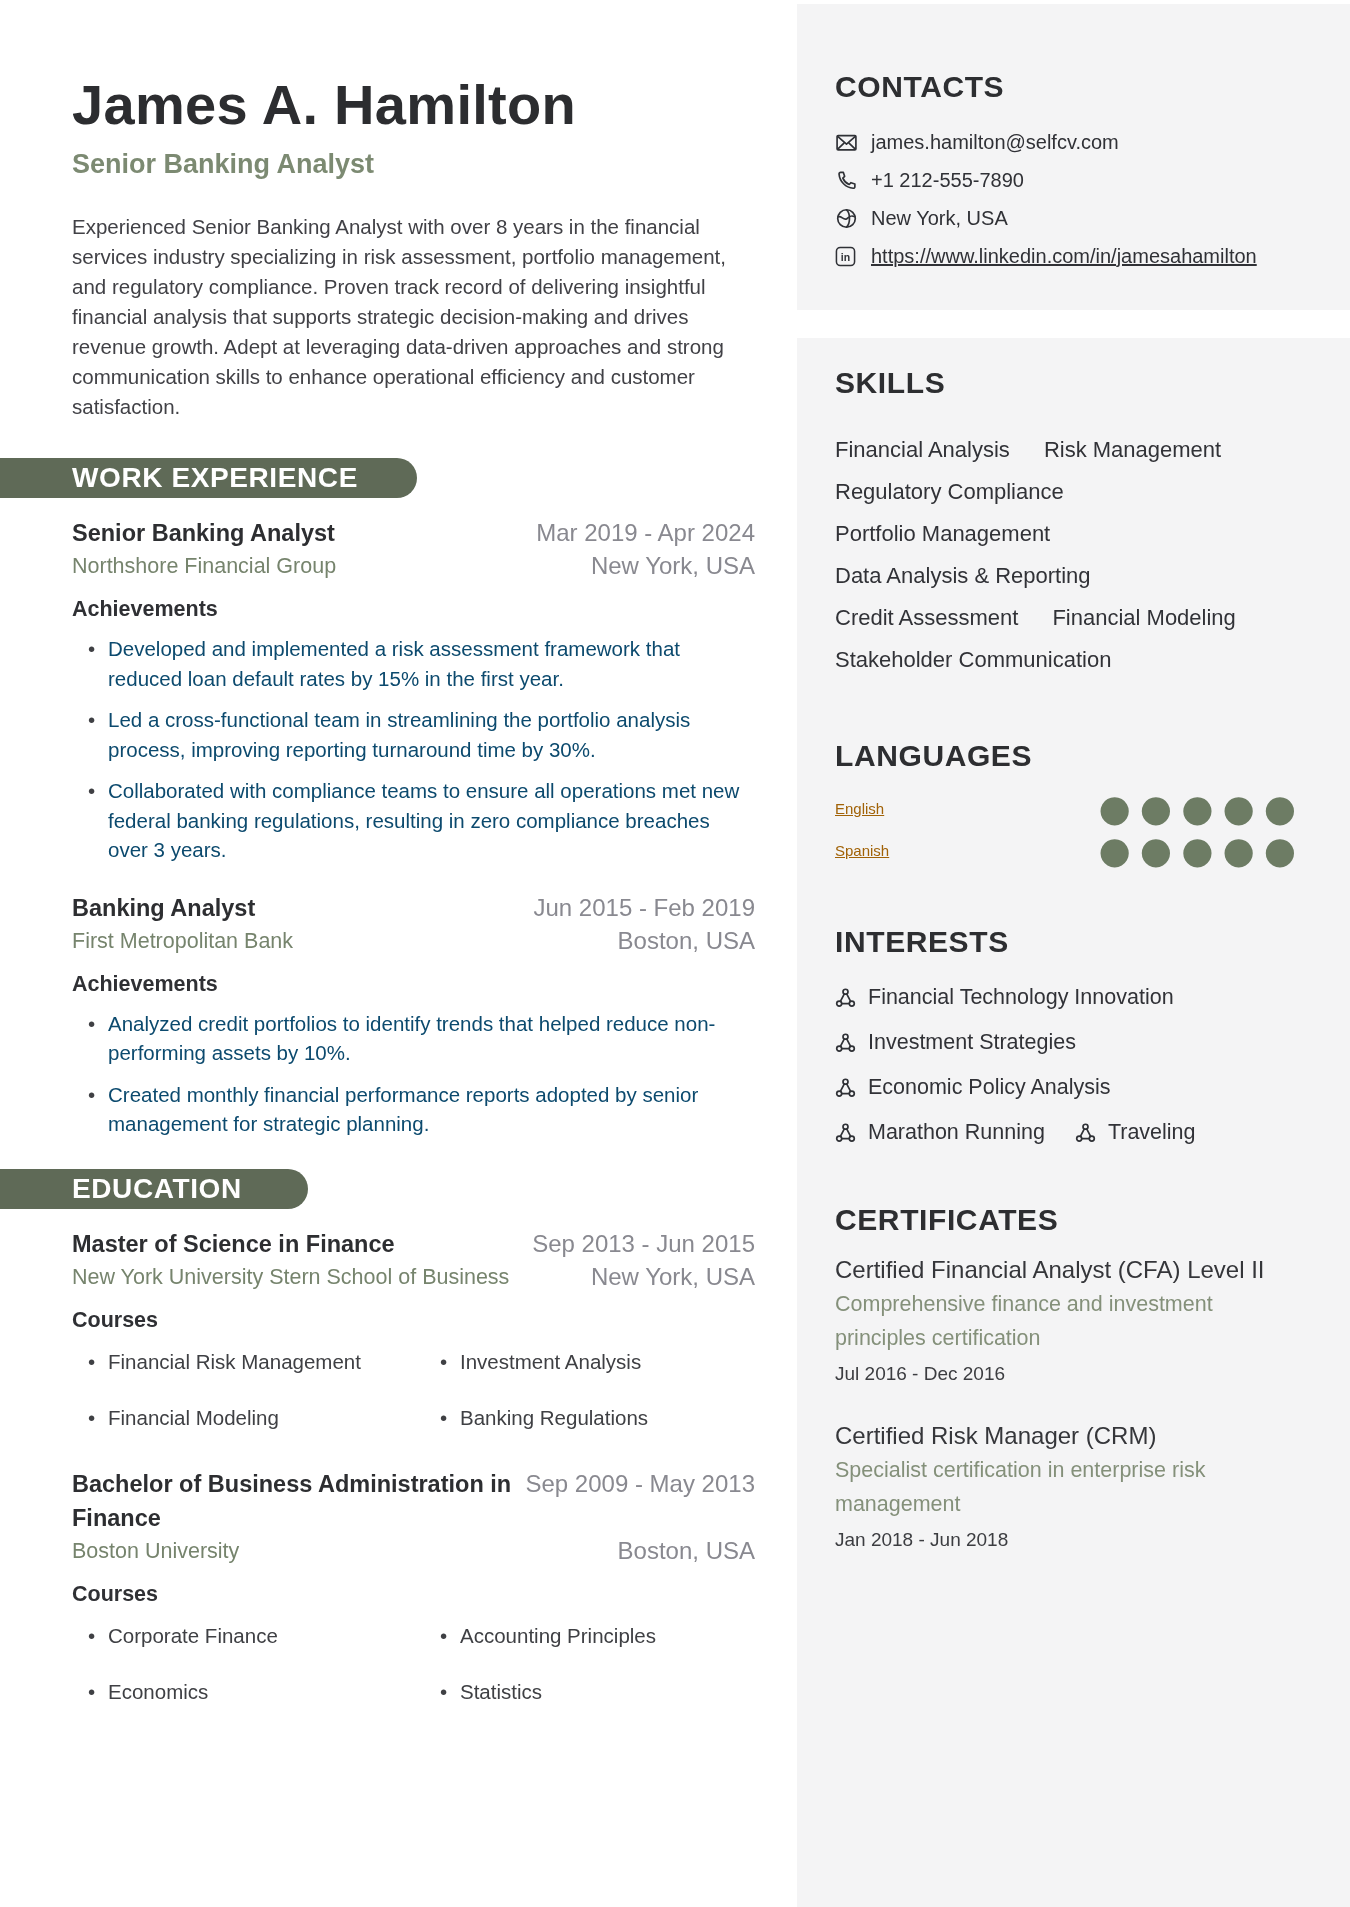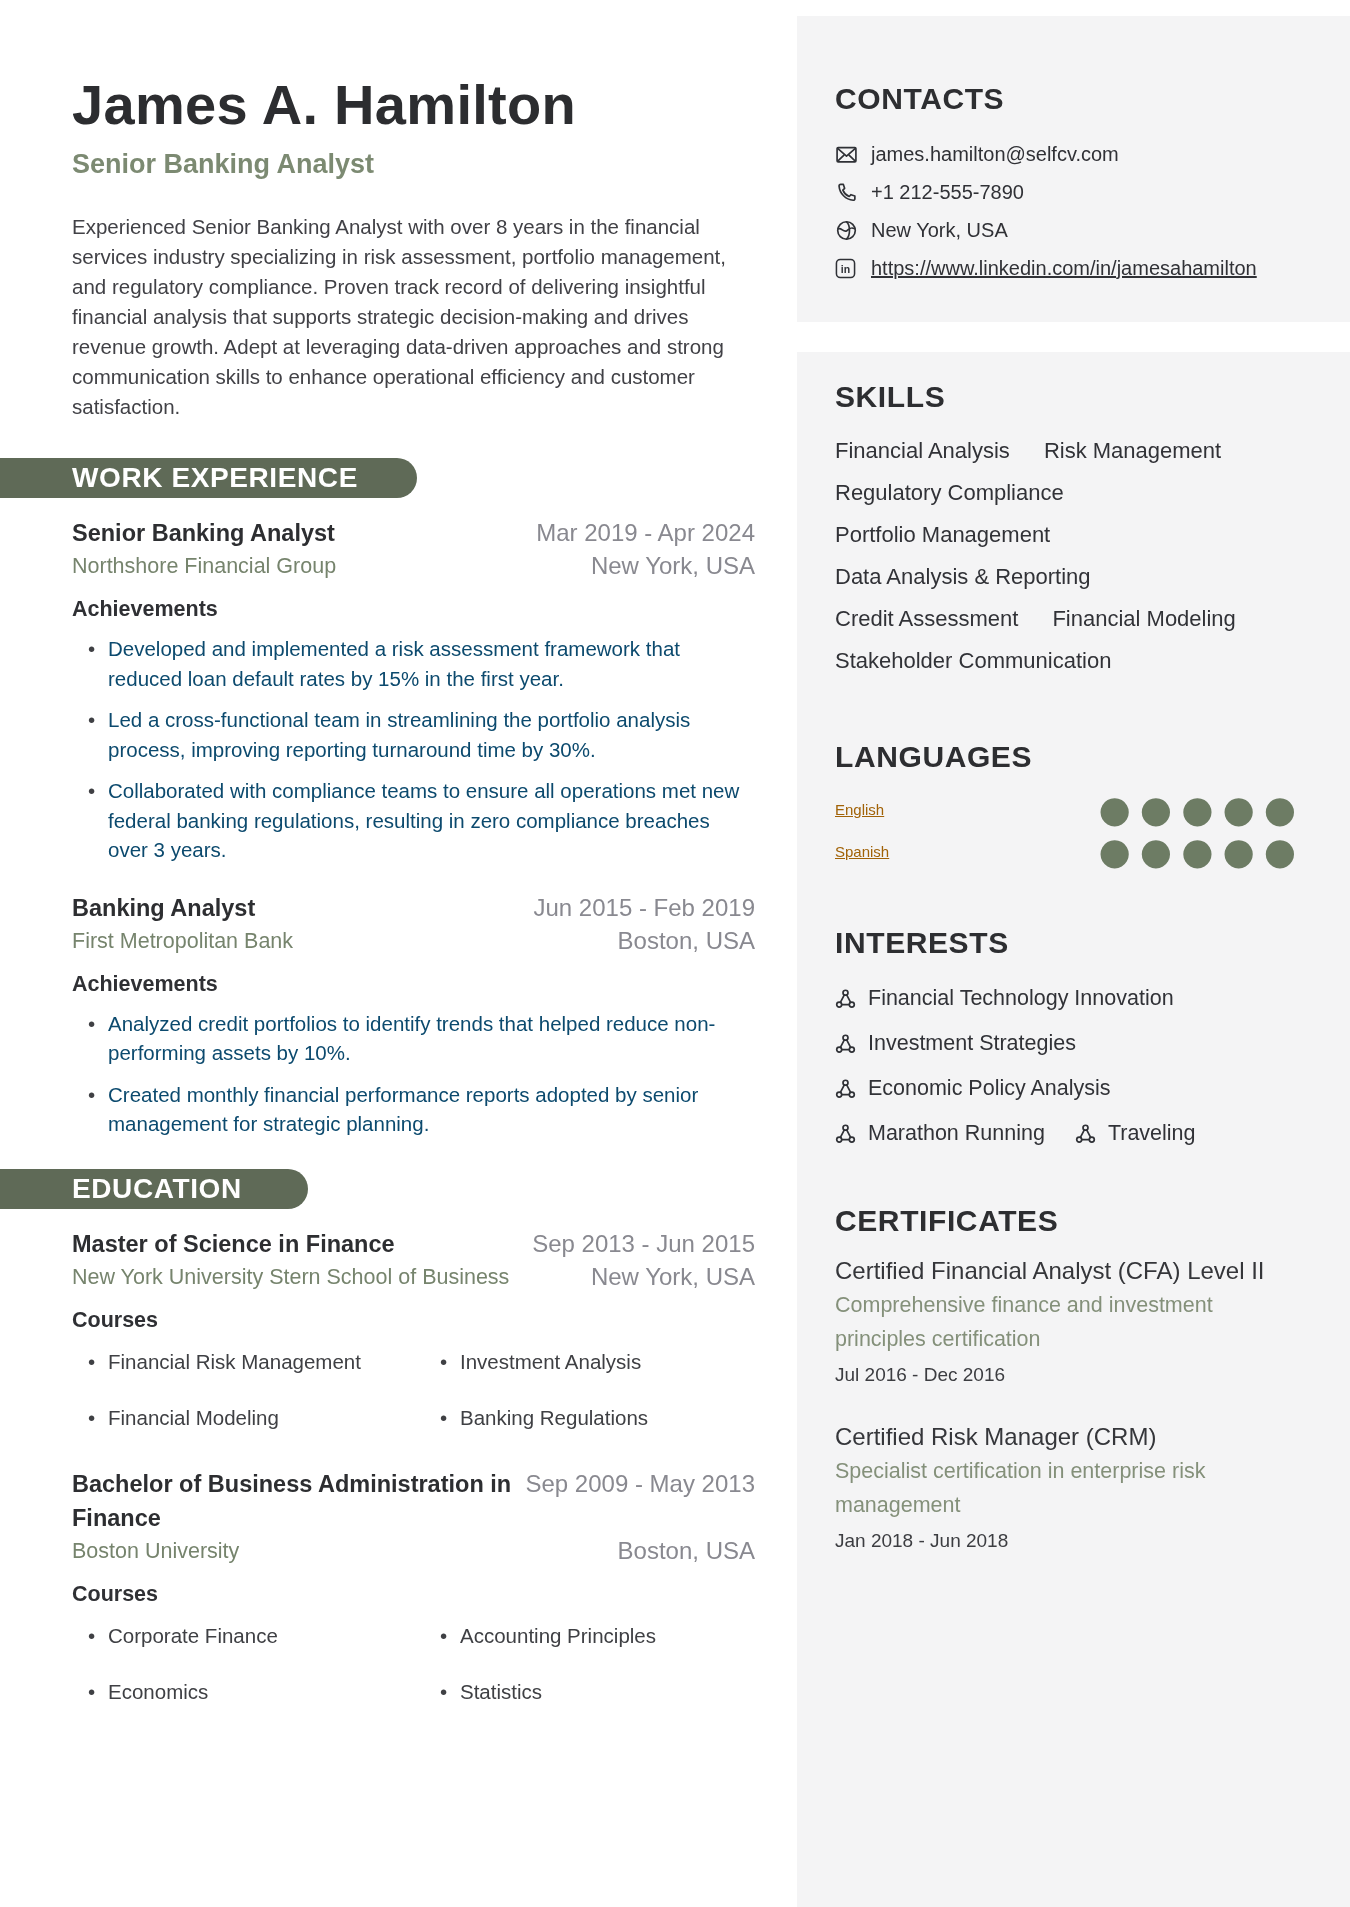--- a/index.html
+++ b/index.html
@@ -11,7 +11,7 @@
 
   
   .contacts-box {
-    position:absolute; left:797px; top:16px; width:553px; height:306px;
+    position:absolute; left:797px; top:4px; width:553px; height:306px;
     background:#f4f4f5; padding:64px 40px 0 38px;
   }
   .sidebar-box {

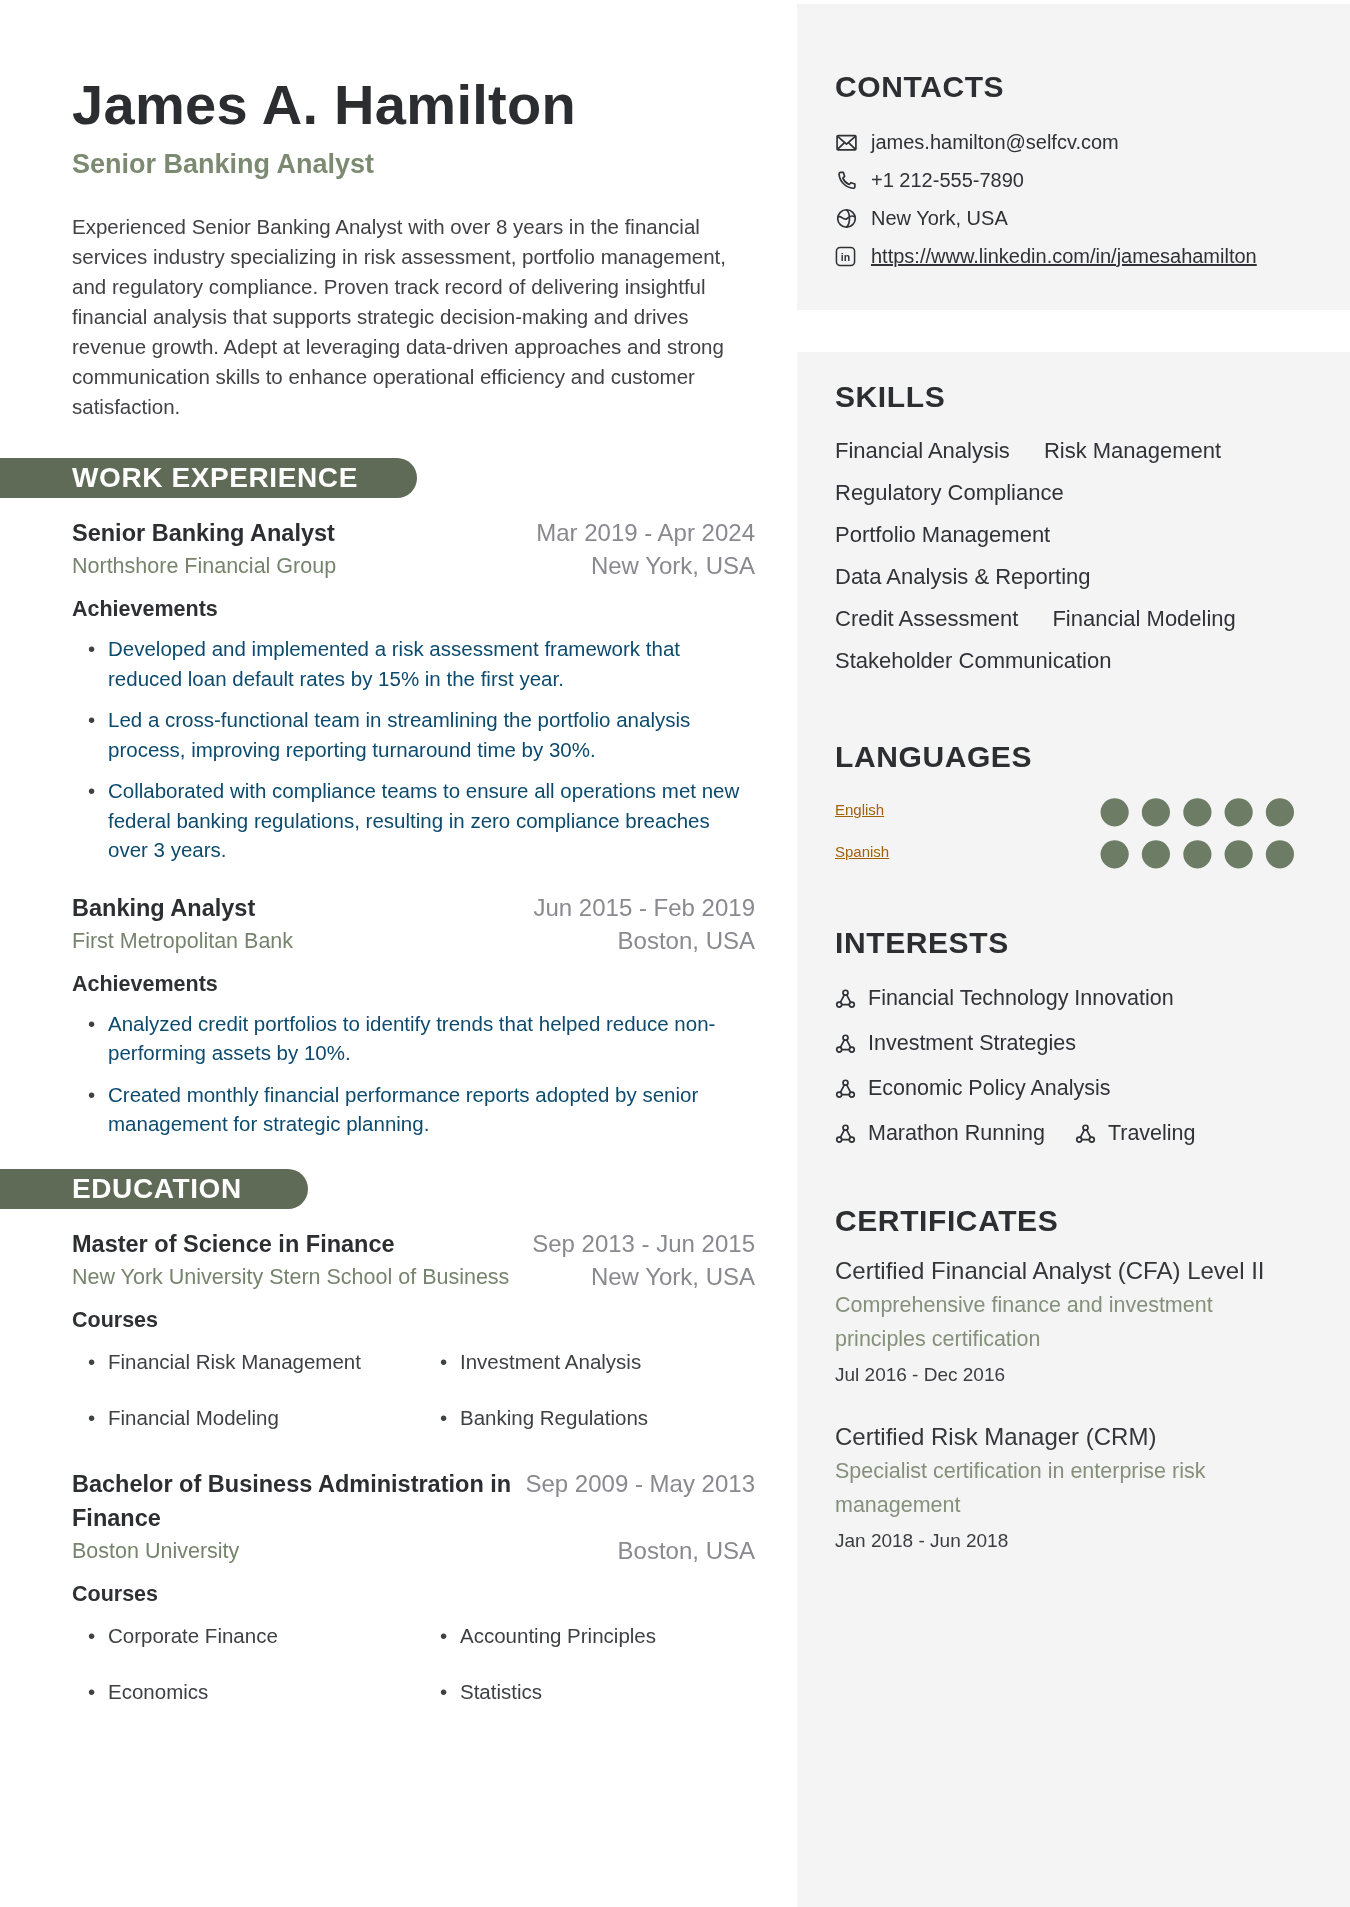--- a/index.html
+++ b/index.html
@@ -15,7 +15,7 @@
     background:#f4f4f5; padding:64px 40px 0 38px;
   }
   .sidebar-box {
-    position:absolute; left:797px; top:352px; width:553px; bottom:0;
+    position:absolute; left:797px; top:338px; width:553px; bottom:0;
     background:#f4f4f5; padding:26px 54px 0 38px;
   }
 

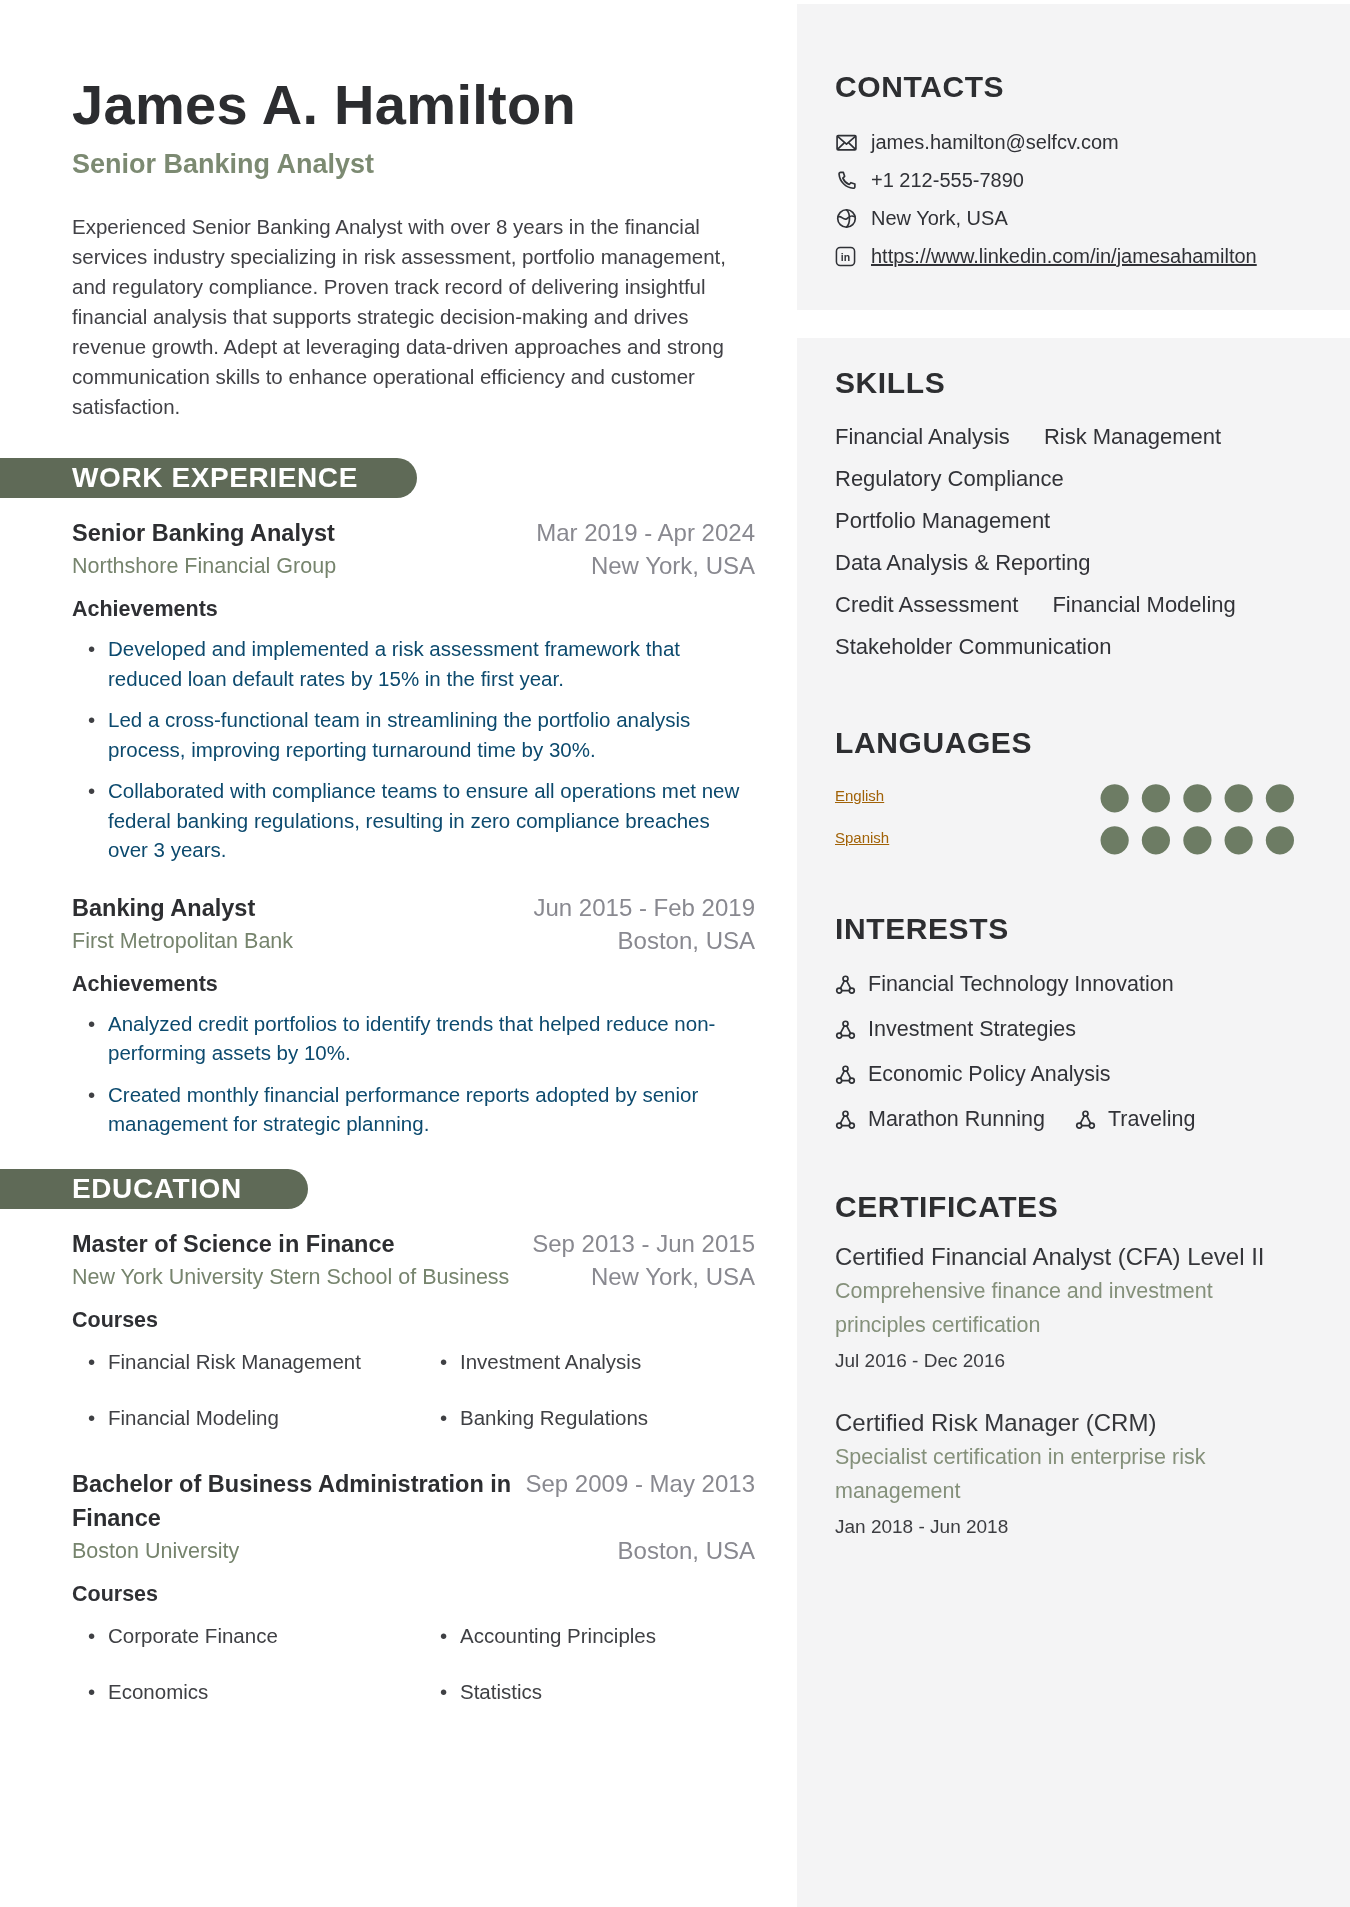--- a/index.html
+++ b/index.html
@@ -31,7 +31,7 @@
   .linkedin-link { font-size:19.5px; text-decoration:underline; color:#303136; }
 
   
-  .skills-list { margin-top:14px; }
+  .skills-list { margin-top:27px; }
   .skill-row { height:42px; display:flex; align-items:center; font-size:22px; color:#313237; }
   .skill-b { margin-left:34px; }
 

